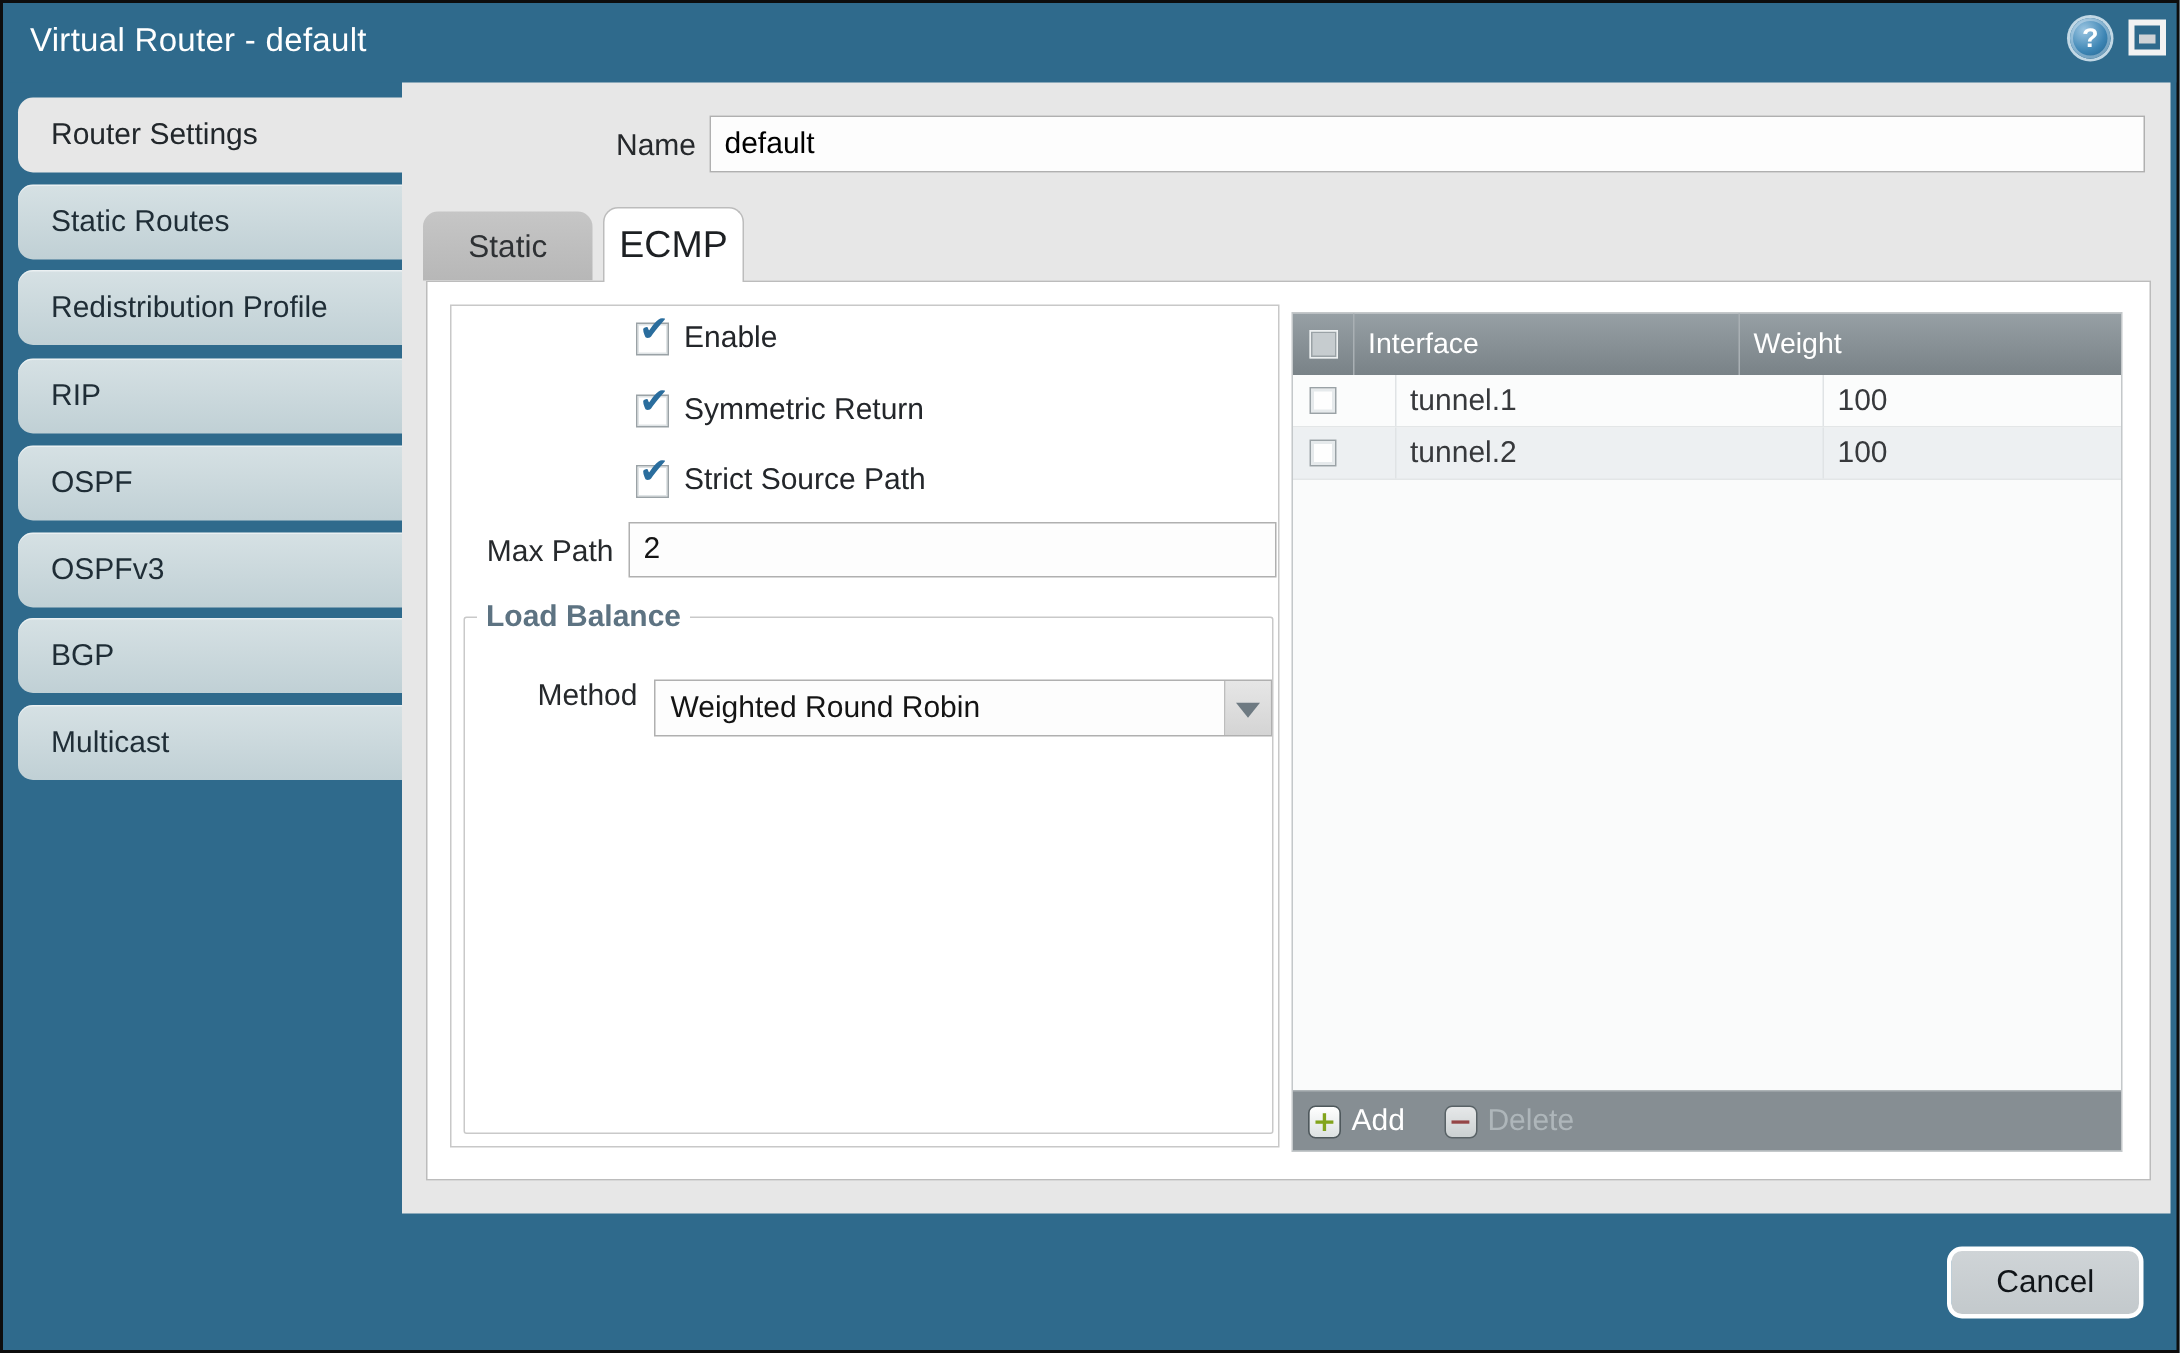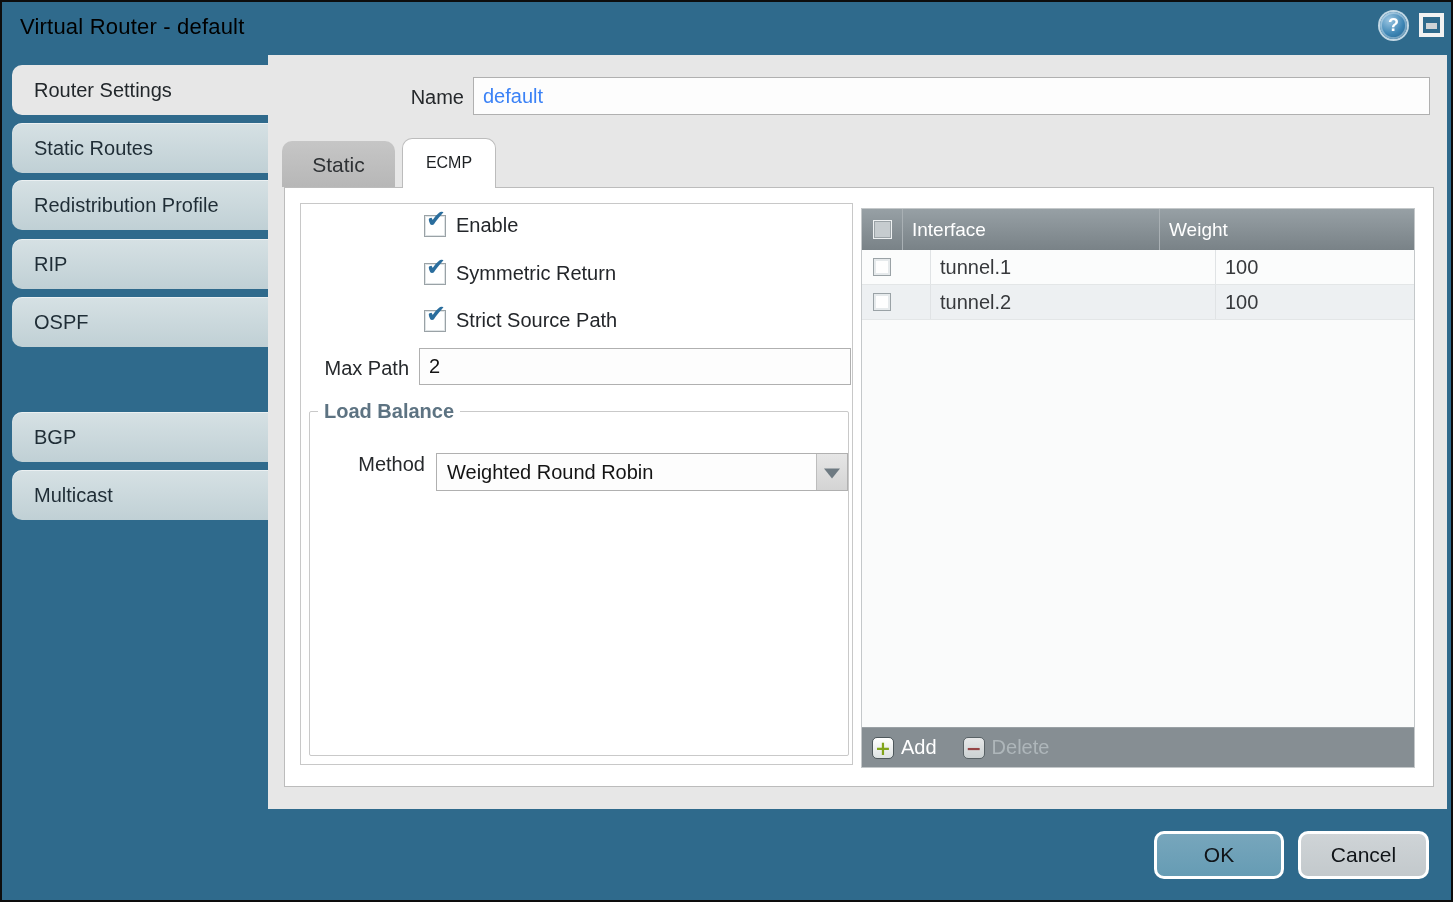--- a/index.html
+++ b/index.html
@@ -17,7 +17,7 @@
   .titlebar { position:absolute; left:0; top:0; width:100%; height:53px; background:#2f6a8c; }
   .titlebar .title {
     position:absolute; left:18px; top:12px;
-    color:#000000; font-size:22px; letter-spacing:.2px;
+    color:#ffffff; font-size:22px; letter-spacing:.2px;
   }
   .help-icon {
     position:absolute; left:1378px; top:10px; width:27px; height:27px;

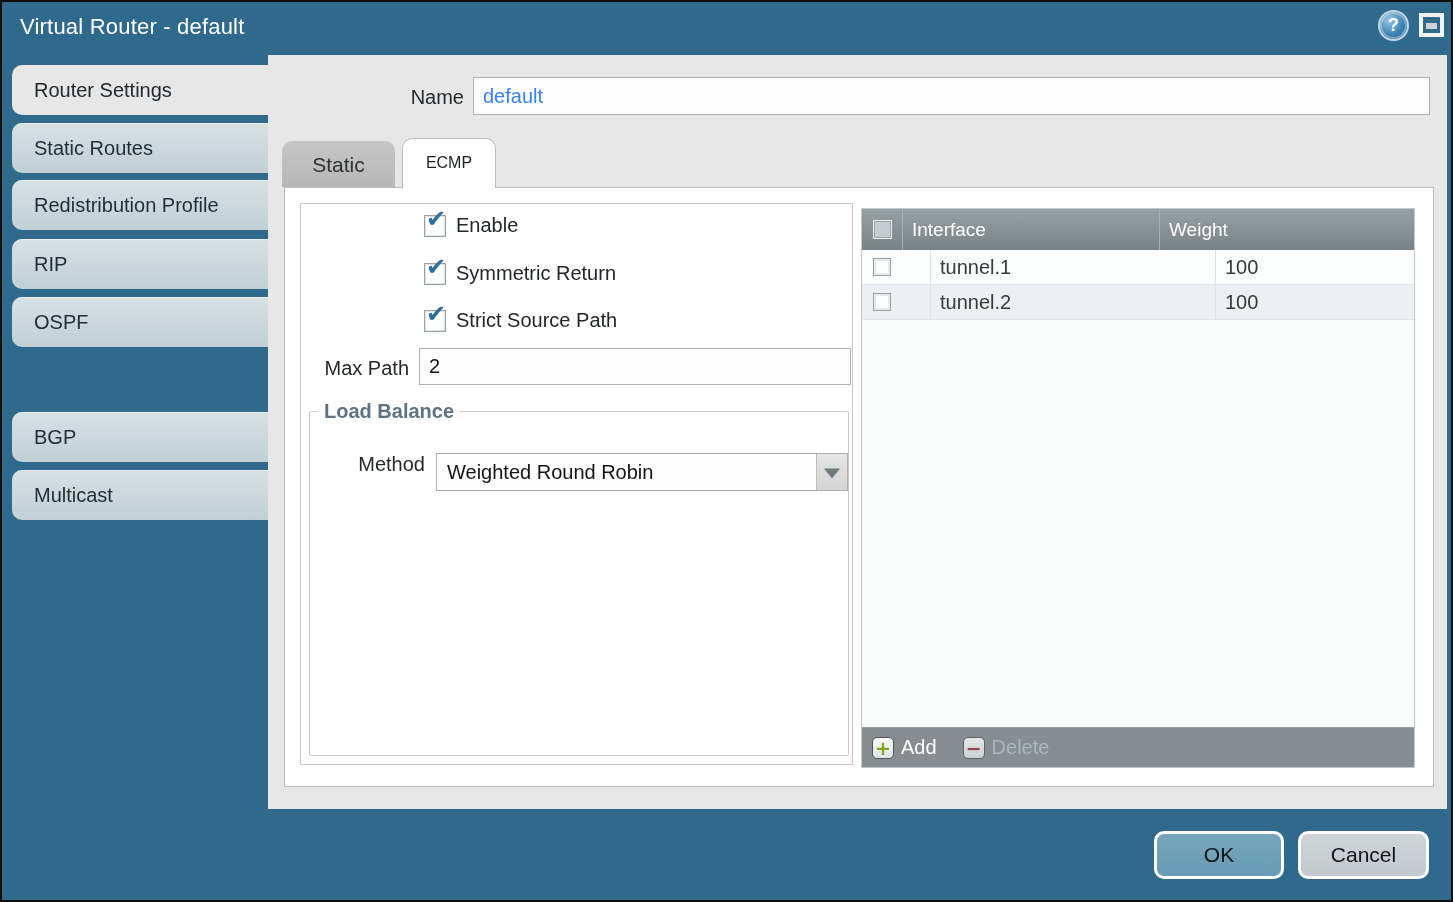--- a/index.html
+++ b/index.html
@@ -62,7 +62,7 @@
   .name-input {
     position:absolute; left:205px; top:22px; width:957px; height:38px;
     border:1px solid #b0b0b0; background:#fdfdfd; font-family:inherit;
-    font-size:20px; color:#3b82f6; padding:16px 9px; outline:none;
+    font-size:20px; color:#000000; padding:16px 9px; outline:none;
   }
 
   .tab { position:absolute; cursor:pointer; text-align:center; }

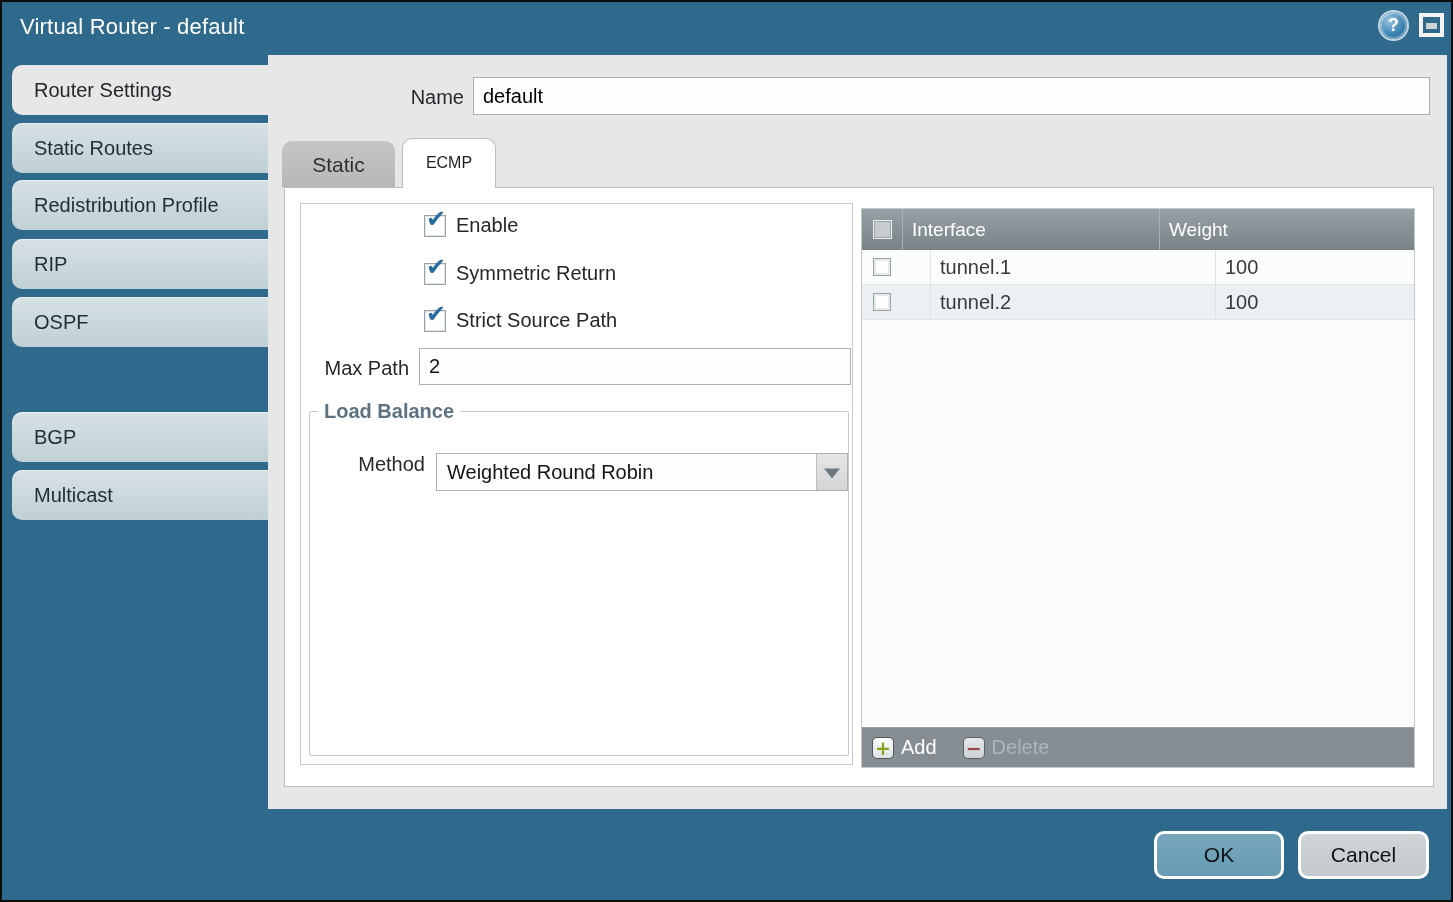--- a/index.html
+++ b/index.html
@@ -76,7 +76,7 @@
     left:134px; top:83px; width:94px; height:50px;
     background:#ffffff; border:1px solid #bcbcbc; border-bottom:none;
     border-radius:10px 10px 0 0;
-    color:#1d2023; font-size:16px; line-height:48px; z-index:3;
+    color:#1d2023; font-size:25px; line-height:48px; z-index:3;
   }
 
   .tab-panel {

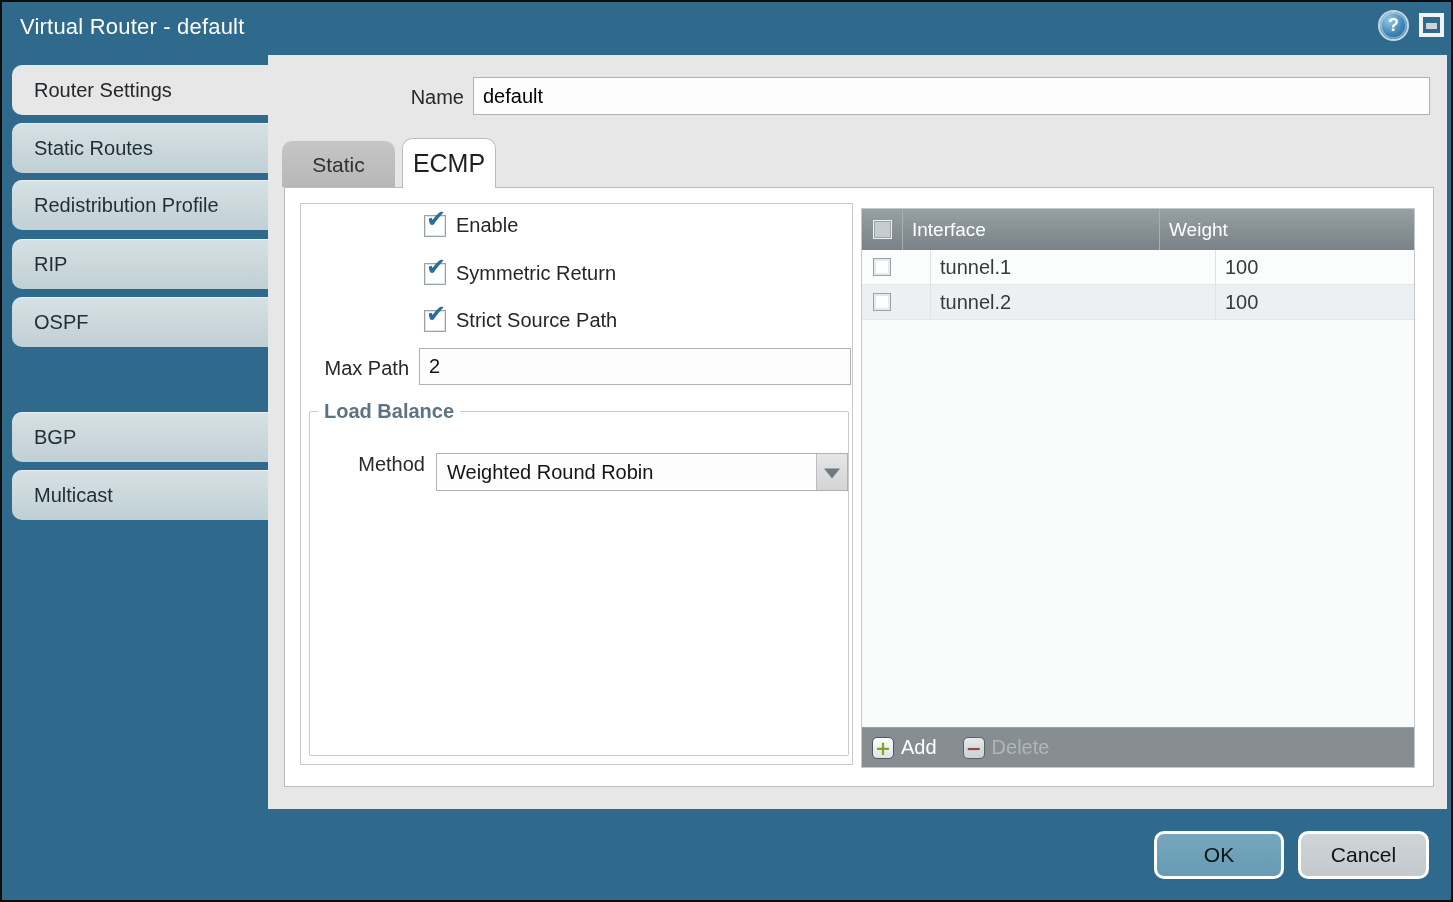--- a/index.html
+++ b/index.html
@@ -210,6 +210,7 @@
     <div class="side-item" style="top:68px">Static Routes</div>
     <div class="side-item" style="top:184px">RIP</div>
     <div class="side-item" style="top:242px">OSPF</div>
+    <div class="side-item" style="top:300px">OSPFv3</div>
     <div class="side-item" style="top:357px">BGP</div>
     <div class="side-item" style="top:415px">Multicast</div>
   </div>

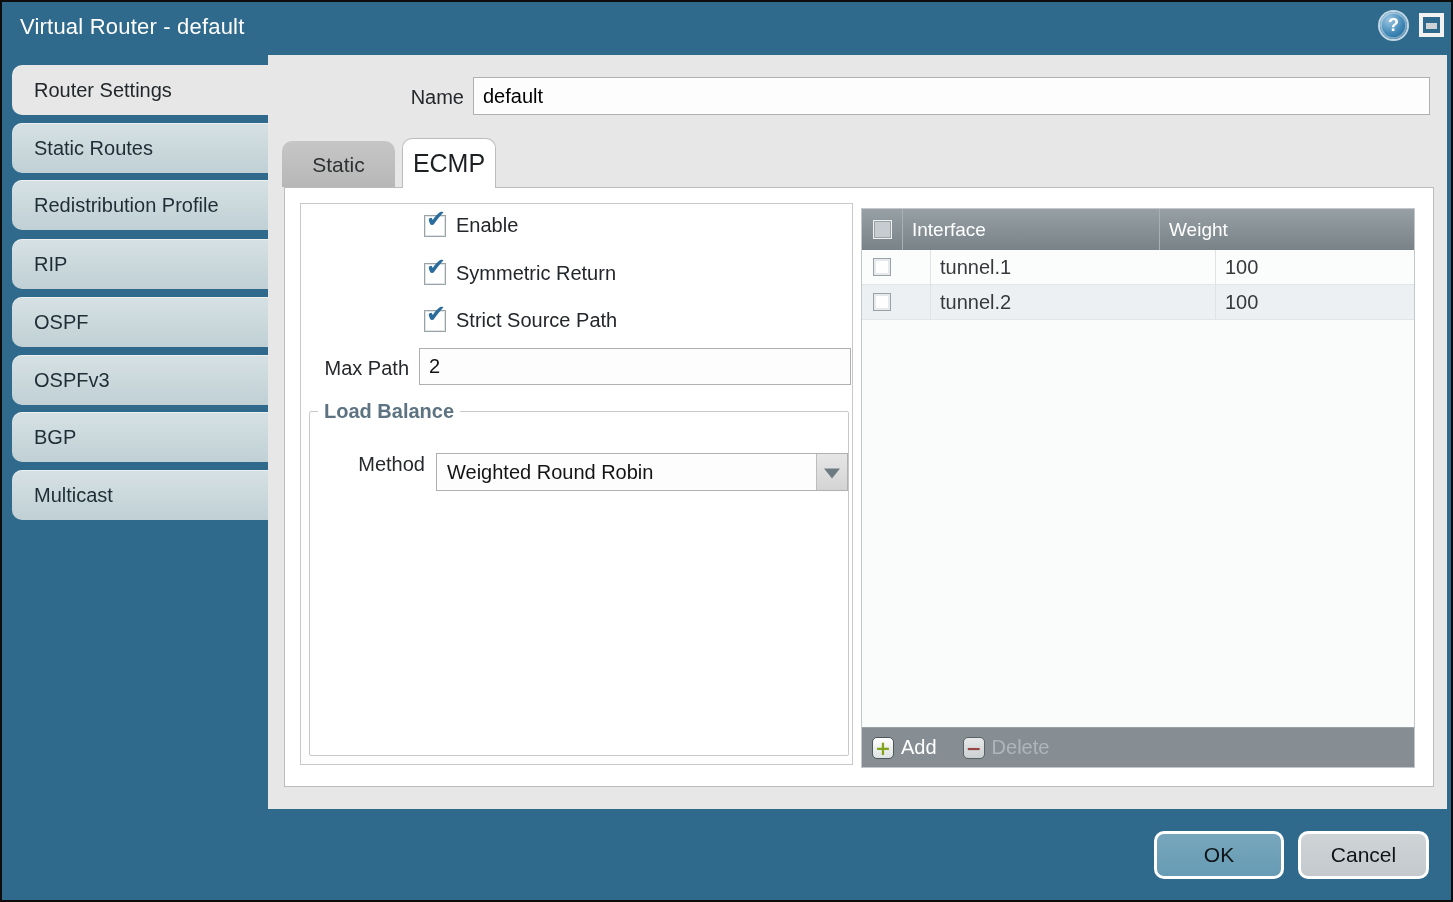--- a/index.html
+++ b/index.html
@@ -308,7 +308,6 @@
     </div>
   </div>
 
-  <button class="action-btn ok-btn">OK</button>
   <button class="action-btn cancel-btn">Cancel</button>
 
 </div>

